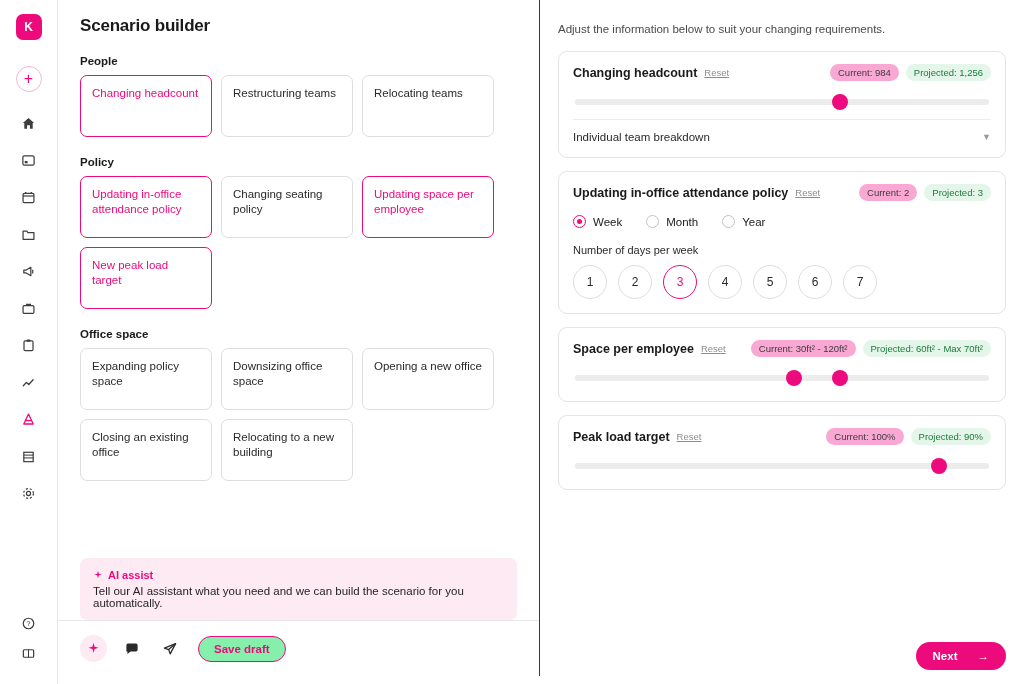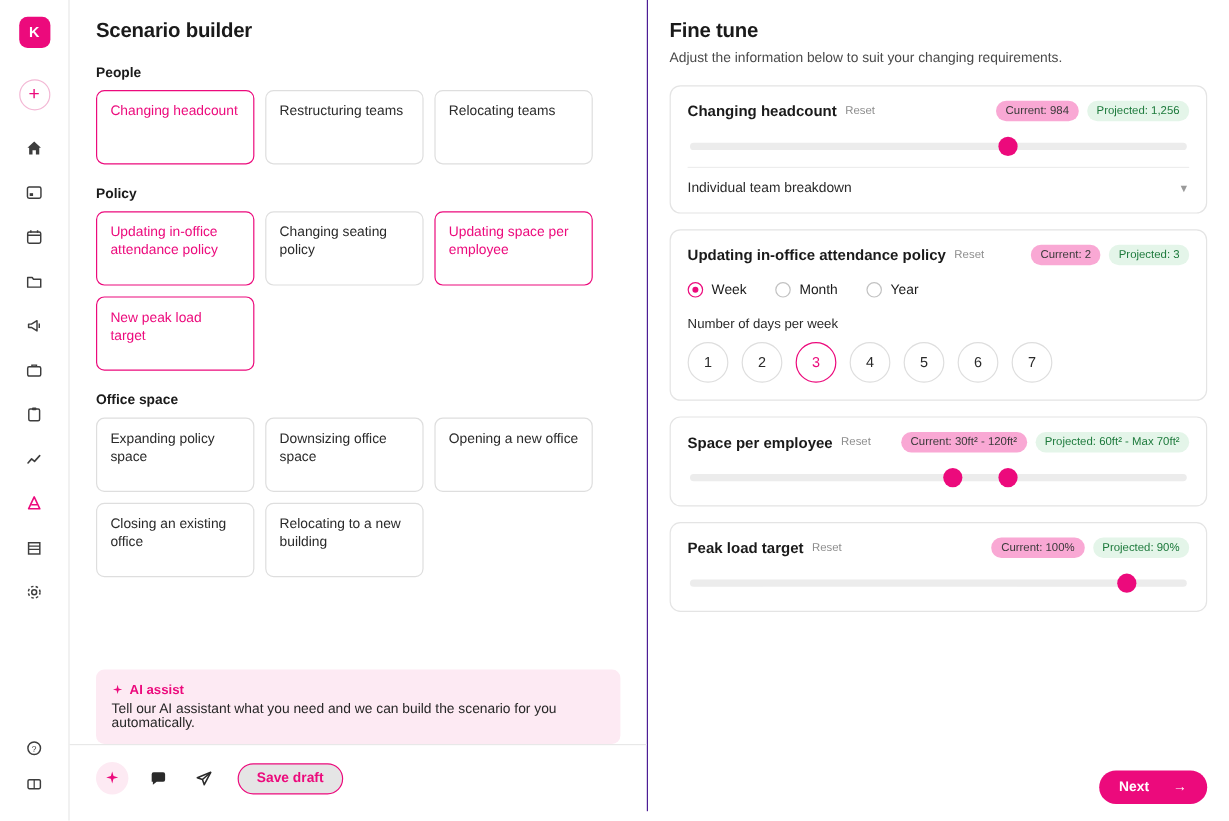--- a/index.html
+++ b/index.html
@@ -329,7 +329,6 @@
 
   <div class="right">
     <div class="right-body">
-      <h1 class="title">Fine tune</h1>
       <div class="subtitle">Adjust the information below to suit your changing requirements.</div>
 
       <div class="panel" style="margin-top:16px">

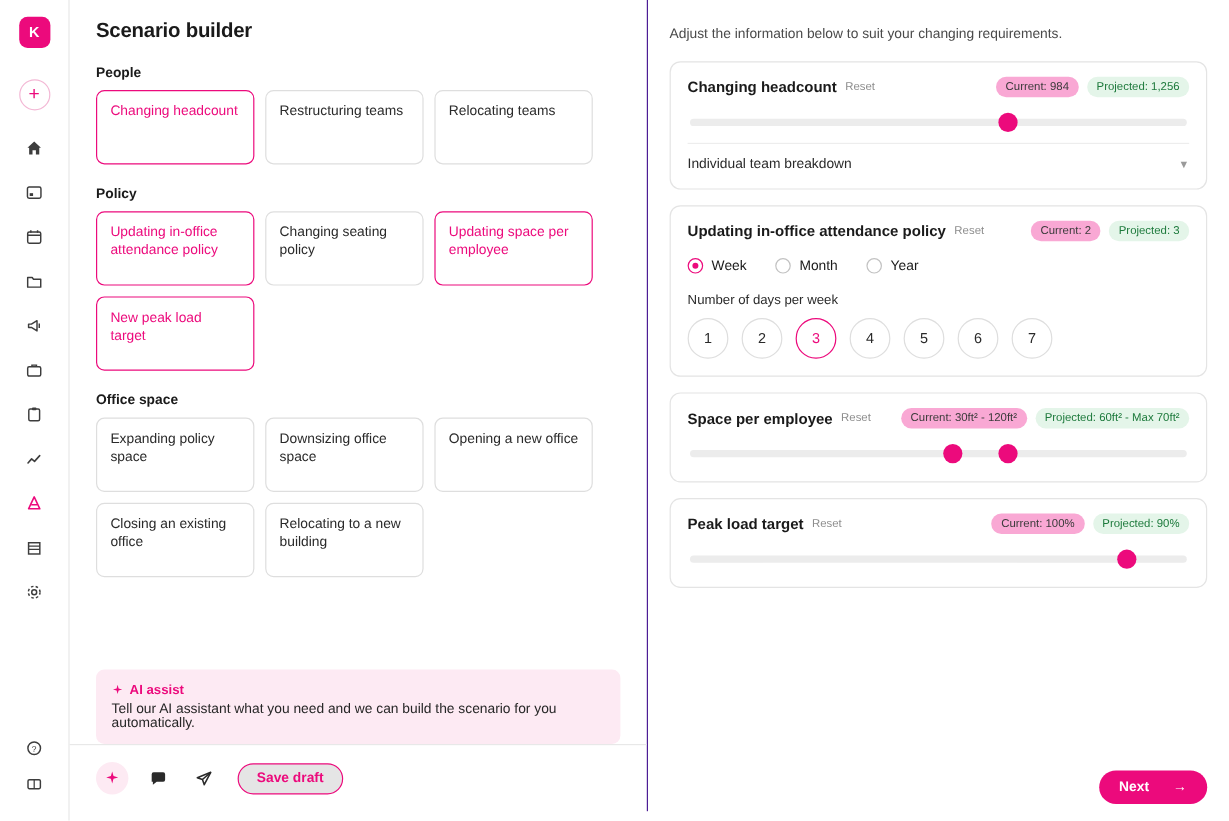--- a/index.html
+++ b/index.html
@@ -116,6 +116,7 @@
   .panel-title { font-size: 12.5px; font-weight: bold; }
   .reset-link {
     font-size: 9.5px; color: #8d8d8d; margin-left: 7px;
+    text-decoration: underline;
   }
   .chips { margin-left: auto; display: flex; gap: 7px; align-items: center; }
   .chip {

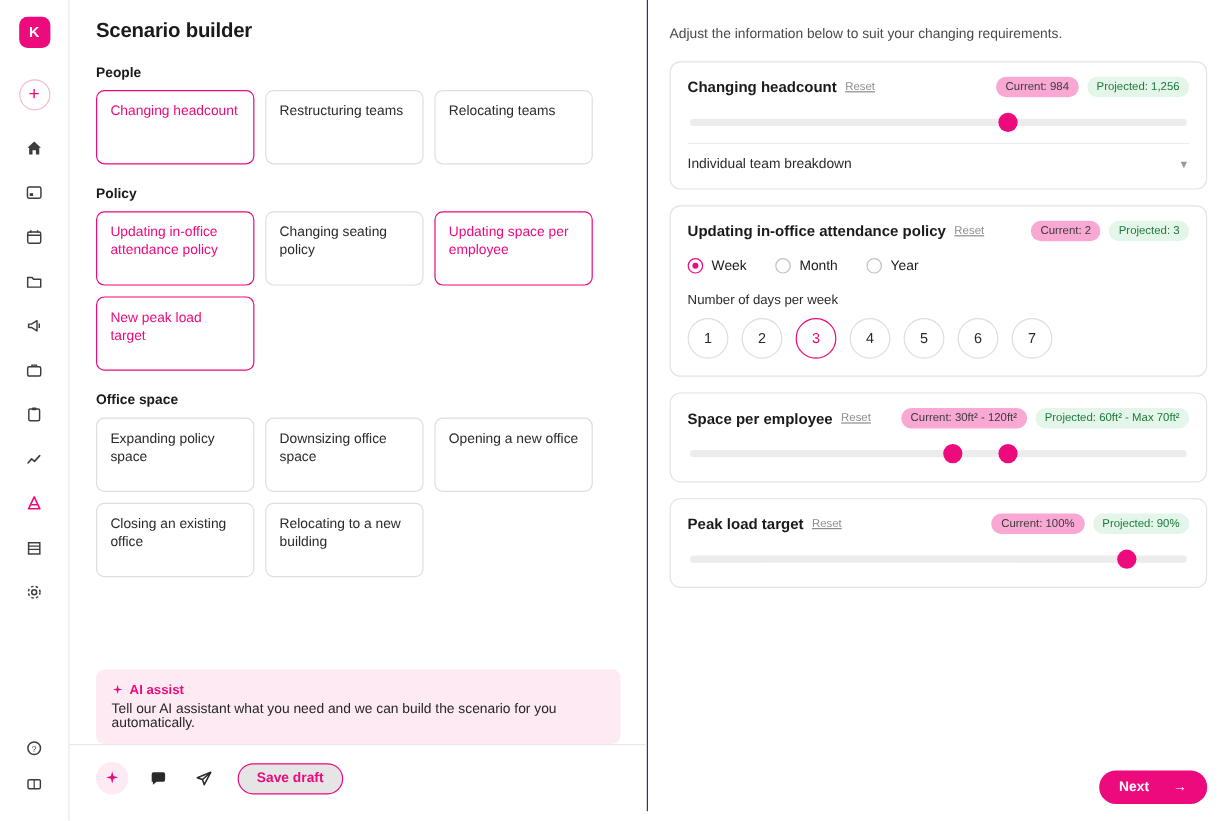--- a/index.html
+++ b/index.html
@@ -101,7 +101,7 @@
   .save-draft {
     border: 1.5px solid #ec0a7c; color: #ec0a7c;
     border-radius: 16px; font-size: 11.5px; font-weight: bold;
-    padding: 6px 15px; background: #e5e5e5; margin-left: 4px;
+    padding: 6px 15px; background: #86efac; margin-left: 4px;
   }
 
   

